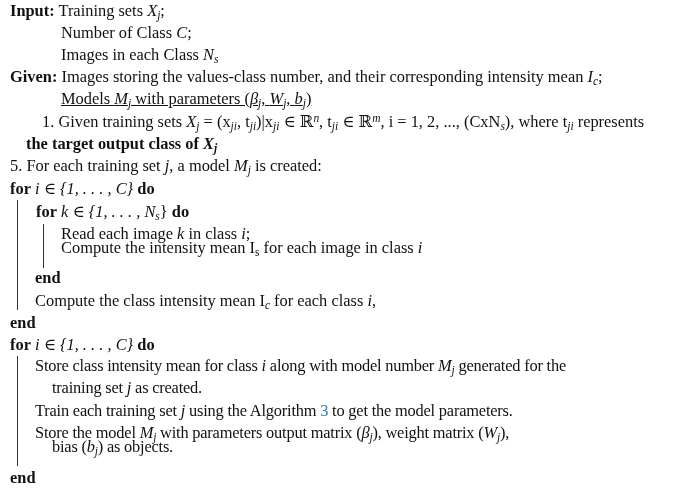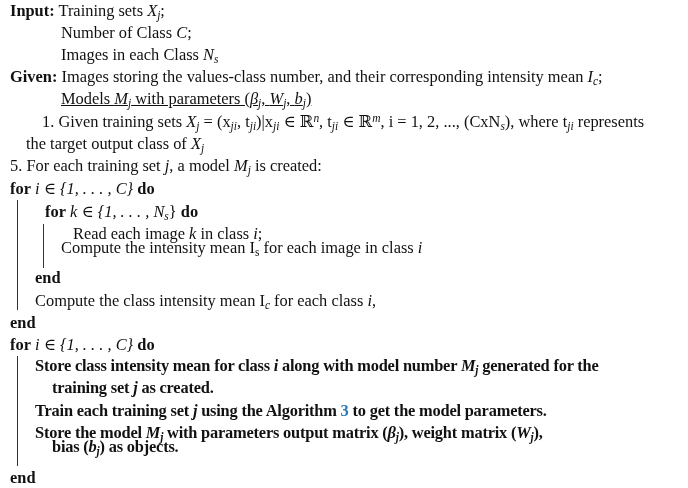--- a/index.html
+++ b/index.html
@@ -47,7 +47,7 @@
 <div class="line" style="left:10px; top:112px;margin-left:32px;">
   <span>1. Given training sets </span><span class="m">X</span><sub class="m">j</sub><span> = (x</span><sub class="m">ji</sub><span>, t</span><sub class="m">ji</sub><span>)|x</span><sub class="m">ji</sub><span> ∈ ℝ</span><sup class="m">n</sup><span>, t</span><sub class="m">ji</sub><span> ∈ ℝ</span><sup class="m">m</sup><span>, i = 1, 2, ..., (CxN</span><sub class="m">s</sub><span>), where t</span><sub class="m">ji</sub><span> represents</span>
 </div>
-<div class="line" style="left:26px; top:134px;">
+<div class="line" style="left:26px; top:134px;font-weight:bold;">
   <span>the target output class of </span><span class="m">X</span><sub class="m">j</sub>
 </div>
 

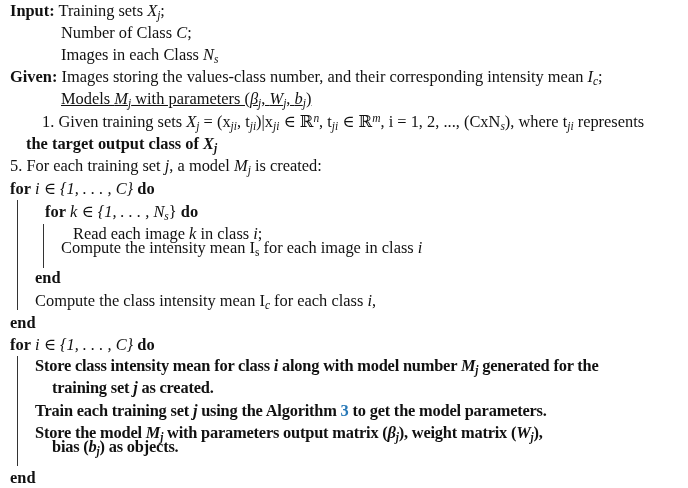--- a/index.html
+++ b/index.html
@@ -62,7 +62,7 @@
 </div>
 <div class="vbar" style="left:17px; top:200px; height:110px;"></div>
 
-<div class="line" style="left:45px; top:202px;">
+<div class="line" style="left:36px; top:202px;">
   <span class="b">for</span>
   <span class="m">k ∈ {1, . . . , N</span><sub class="m">s</sub><span>}</span>
   <span class="b">do</span>

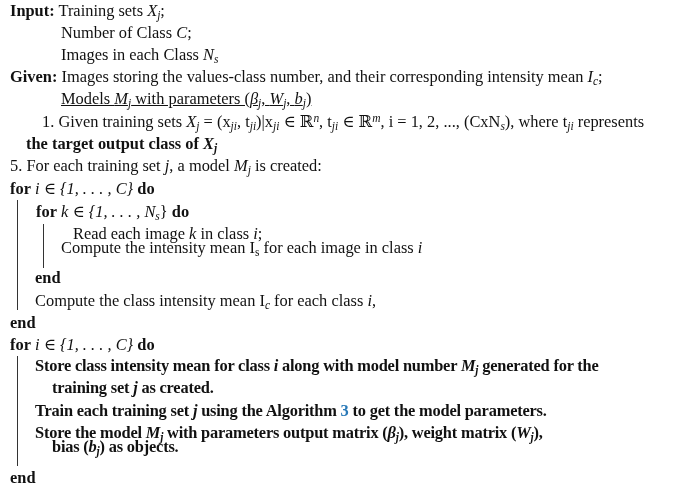--- a/index.html
+++ b/index.html
@@ -69,7 +69,7 @@
 </div>
 <div class="vbar" style="left:43px; top:224px; height:44px;"></div>
 
-<div class="line" style="left:73px; top:224px;">
+<div class="line" style="left:61px; top:224px;">
   <span>Read each image </span><span class="m">k</span><span> in class </span><span class="m">i</span><span>;</span>
 </div>
 <div class="line" style="left:61px; top:238px;">

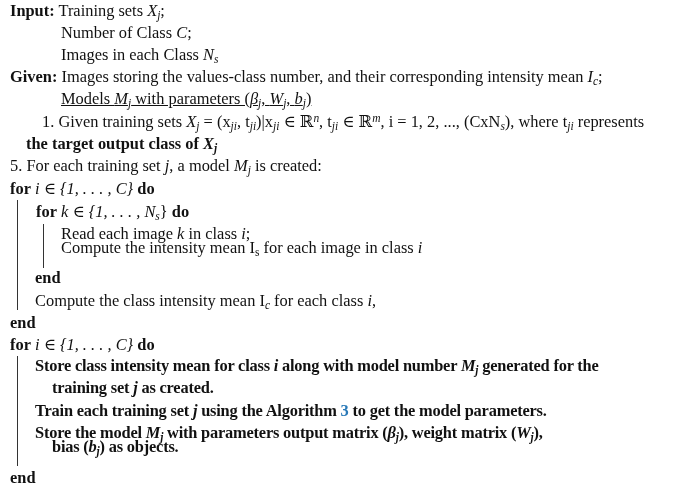--- a/index.html
+++ b/index.html
@@ -20,7 +20,7 @@
     .vbar {
       position: absolute; width: 1px; background: #333333;
     }
-    .cond { letter-spacing: -0.2px; font-weight: bold; }
+    .cond { letter-spacing: -0.2px; }
   </style>
 </head>
 <body>

